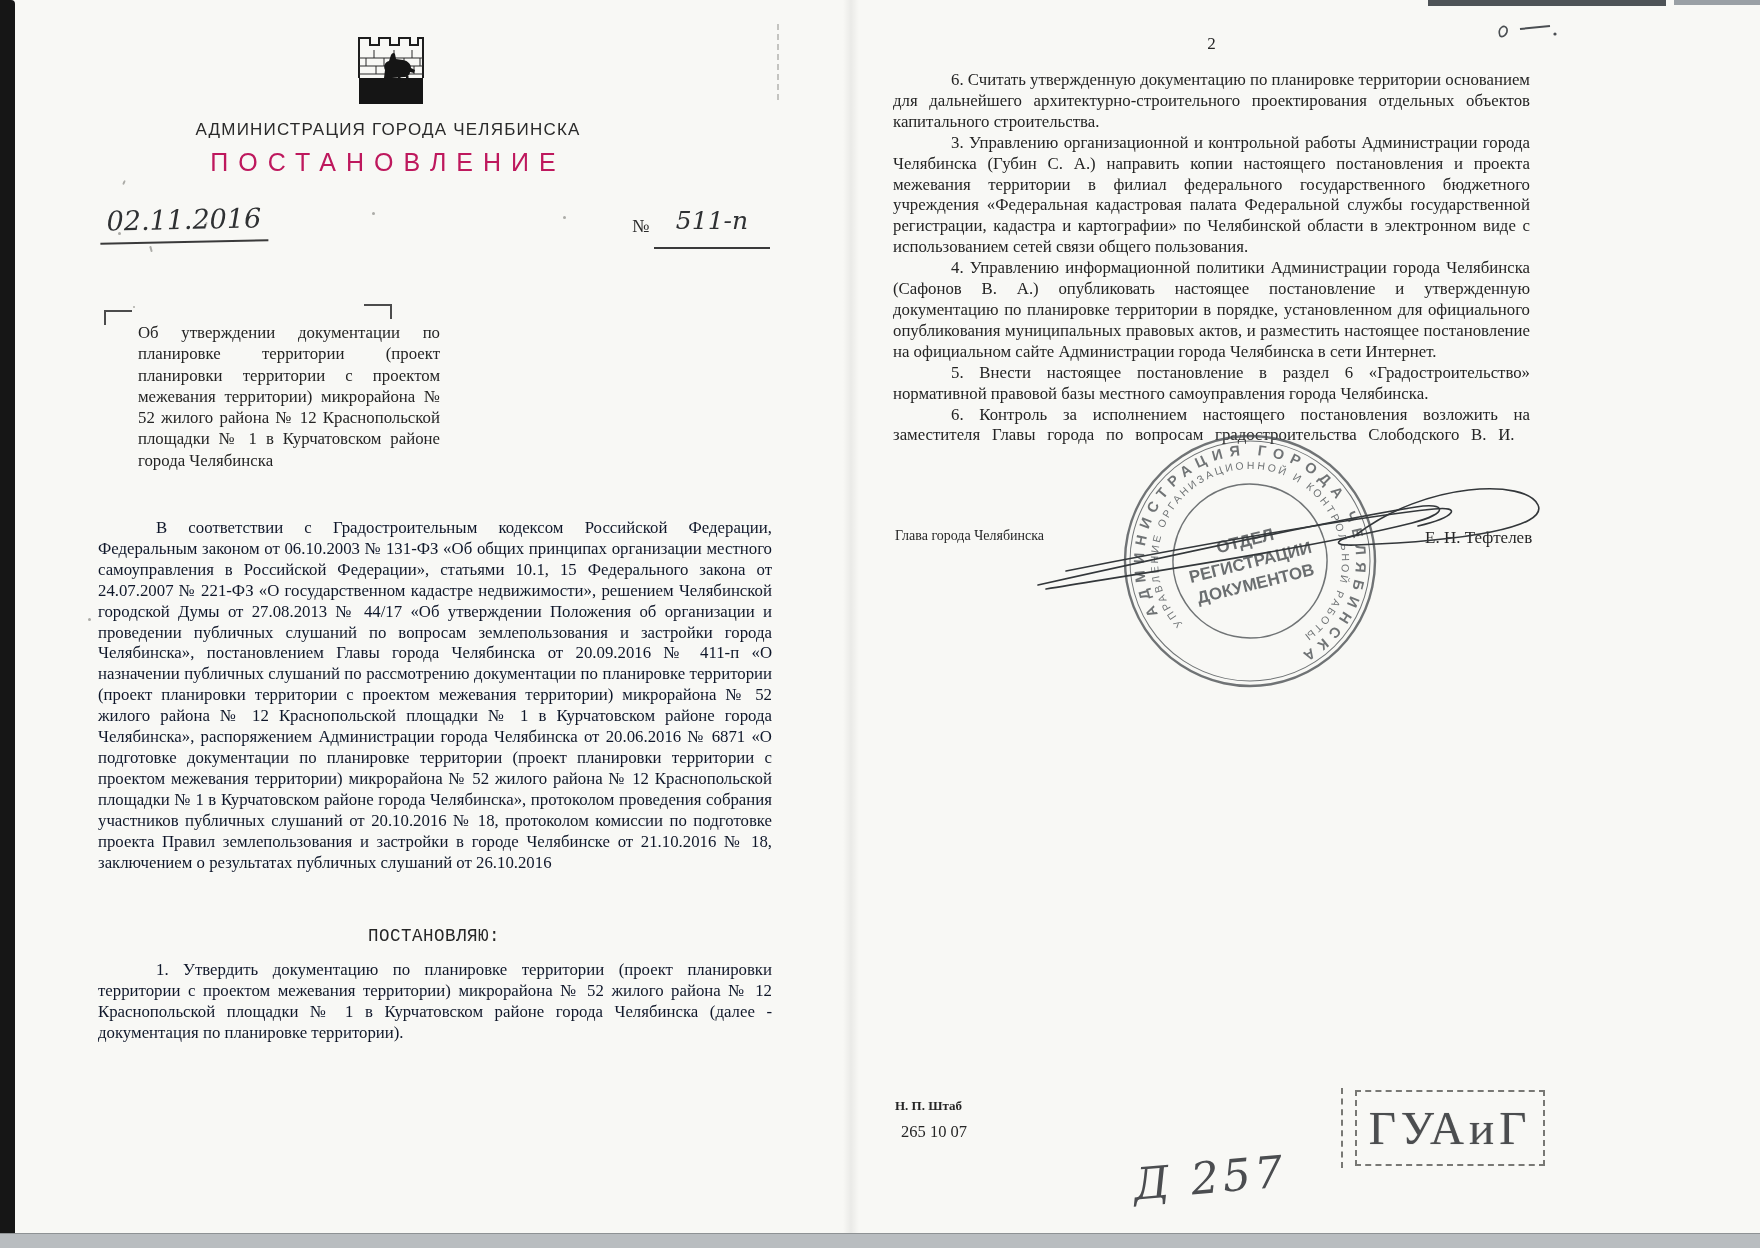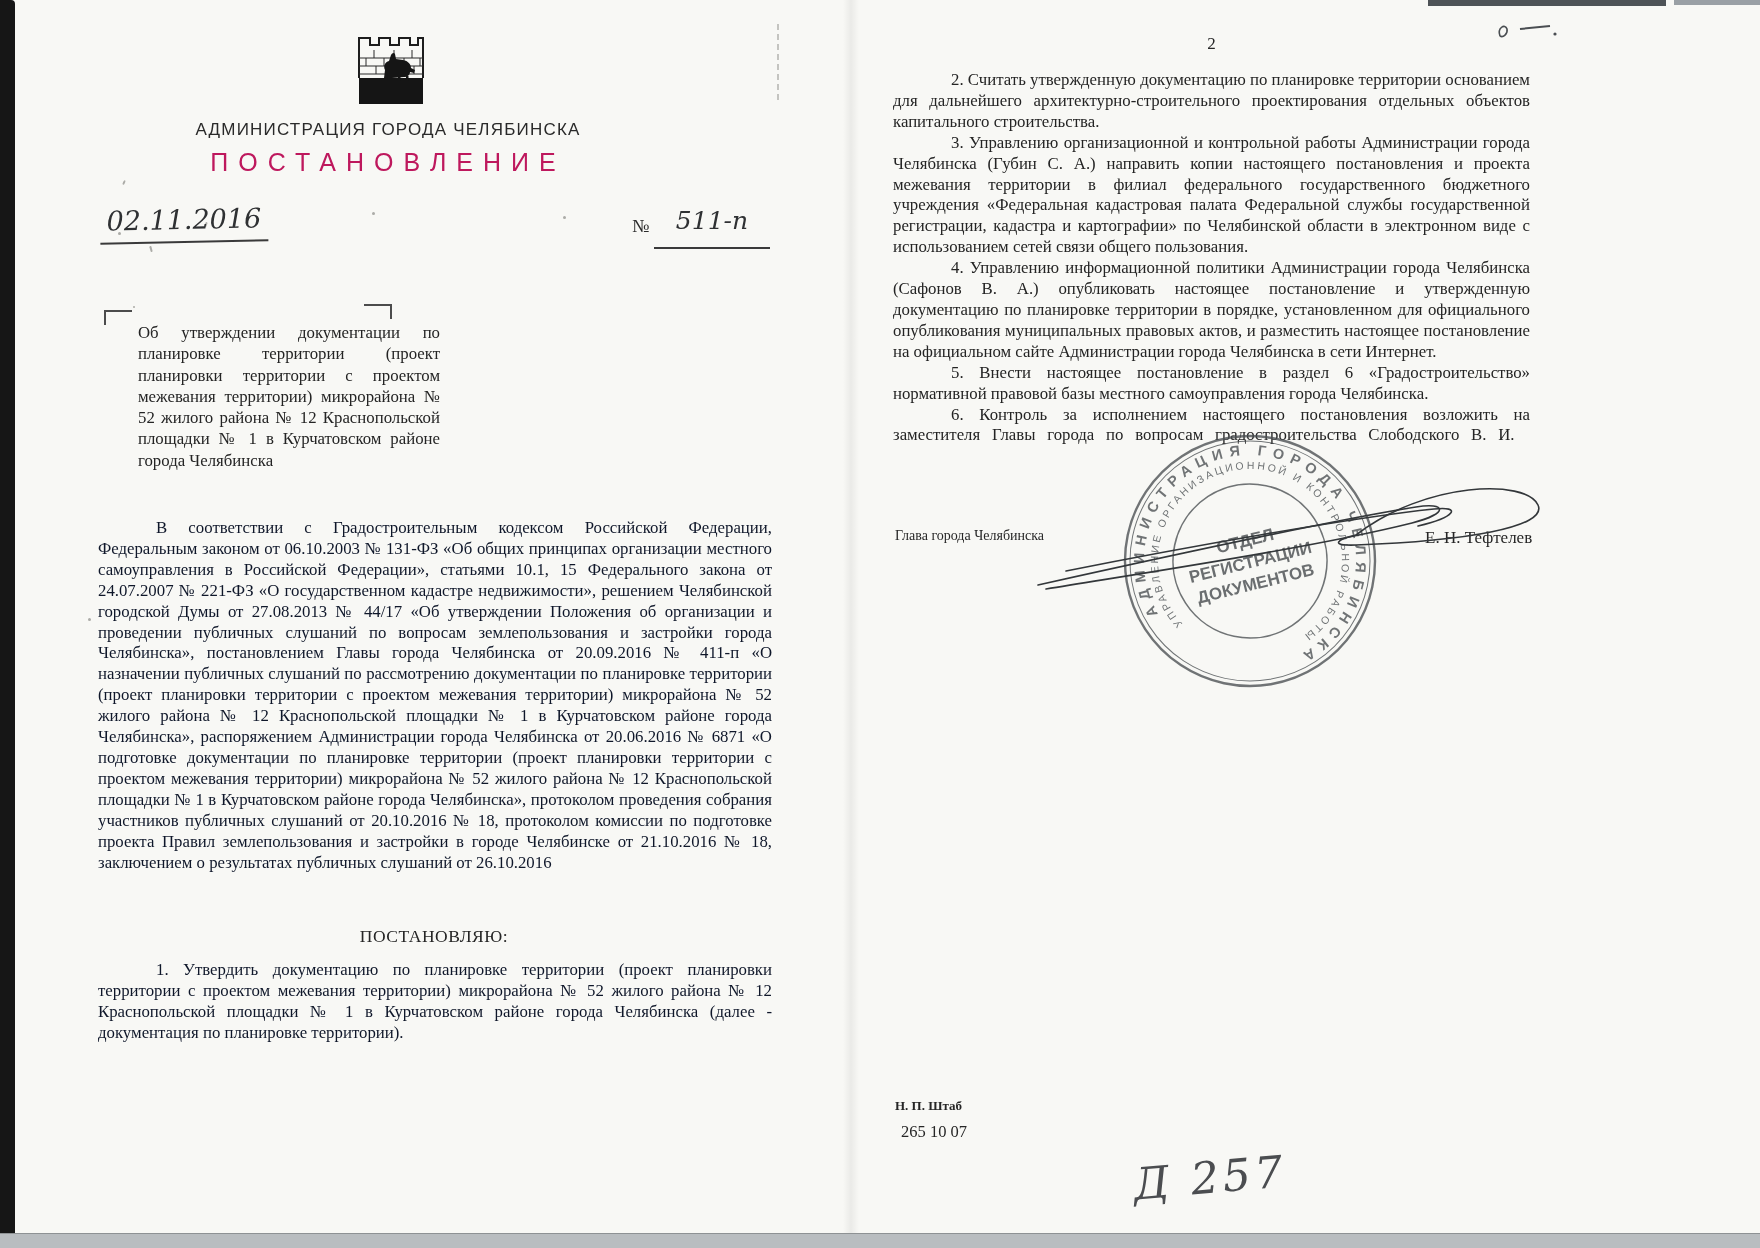--- a/index.html
+++ b/index.html
@@ -131,7 +131,7 @@
     <div class="pagenum">2</div>
 
     <div class="paras">
-      <p>2. Считать утвержденную документацию по планировке территории основанием для дальнейшего архитектурно-строительного проектирования отдельных объектов капитального строительства.</p>
+      <p>6. Считать утвержденную документацию по планировке территории основанием для дальнейшего архитектурно-строительного проектирования отдельных объектов капитального строительства.</p>
       <p>3. Управлению организационной и контрольной работы Администрации города Челябинска (Губин С. А.) направить копии настоящего постановления и проекта межевания территории в филиал федерального государственного бюджетного учреждения «Федеральная кадастровая палата Федеральной службы государственной регистрации, кадастра и картографии» по Челябинской области в электронном виде с использованием сетей связи общего пользования.</p>
       <p>4. Управлению информационной политики Администрации города Челябинска (Сафонов В. А.) опубликовать настоящее постановление и утвержденную документацию по планировке территории в порядке, установленном для официального опубликования муниципальных правовых актов, и разместить настоящее постановление на официальном сайте Администрации города Челябинска в сети Интернет.</p>
       <p>5. Внести настоящее постановление в раздел 6 «Градостроительство» нормативной правовой базы местного самоуправления города Челябинска.</p>

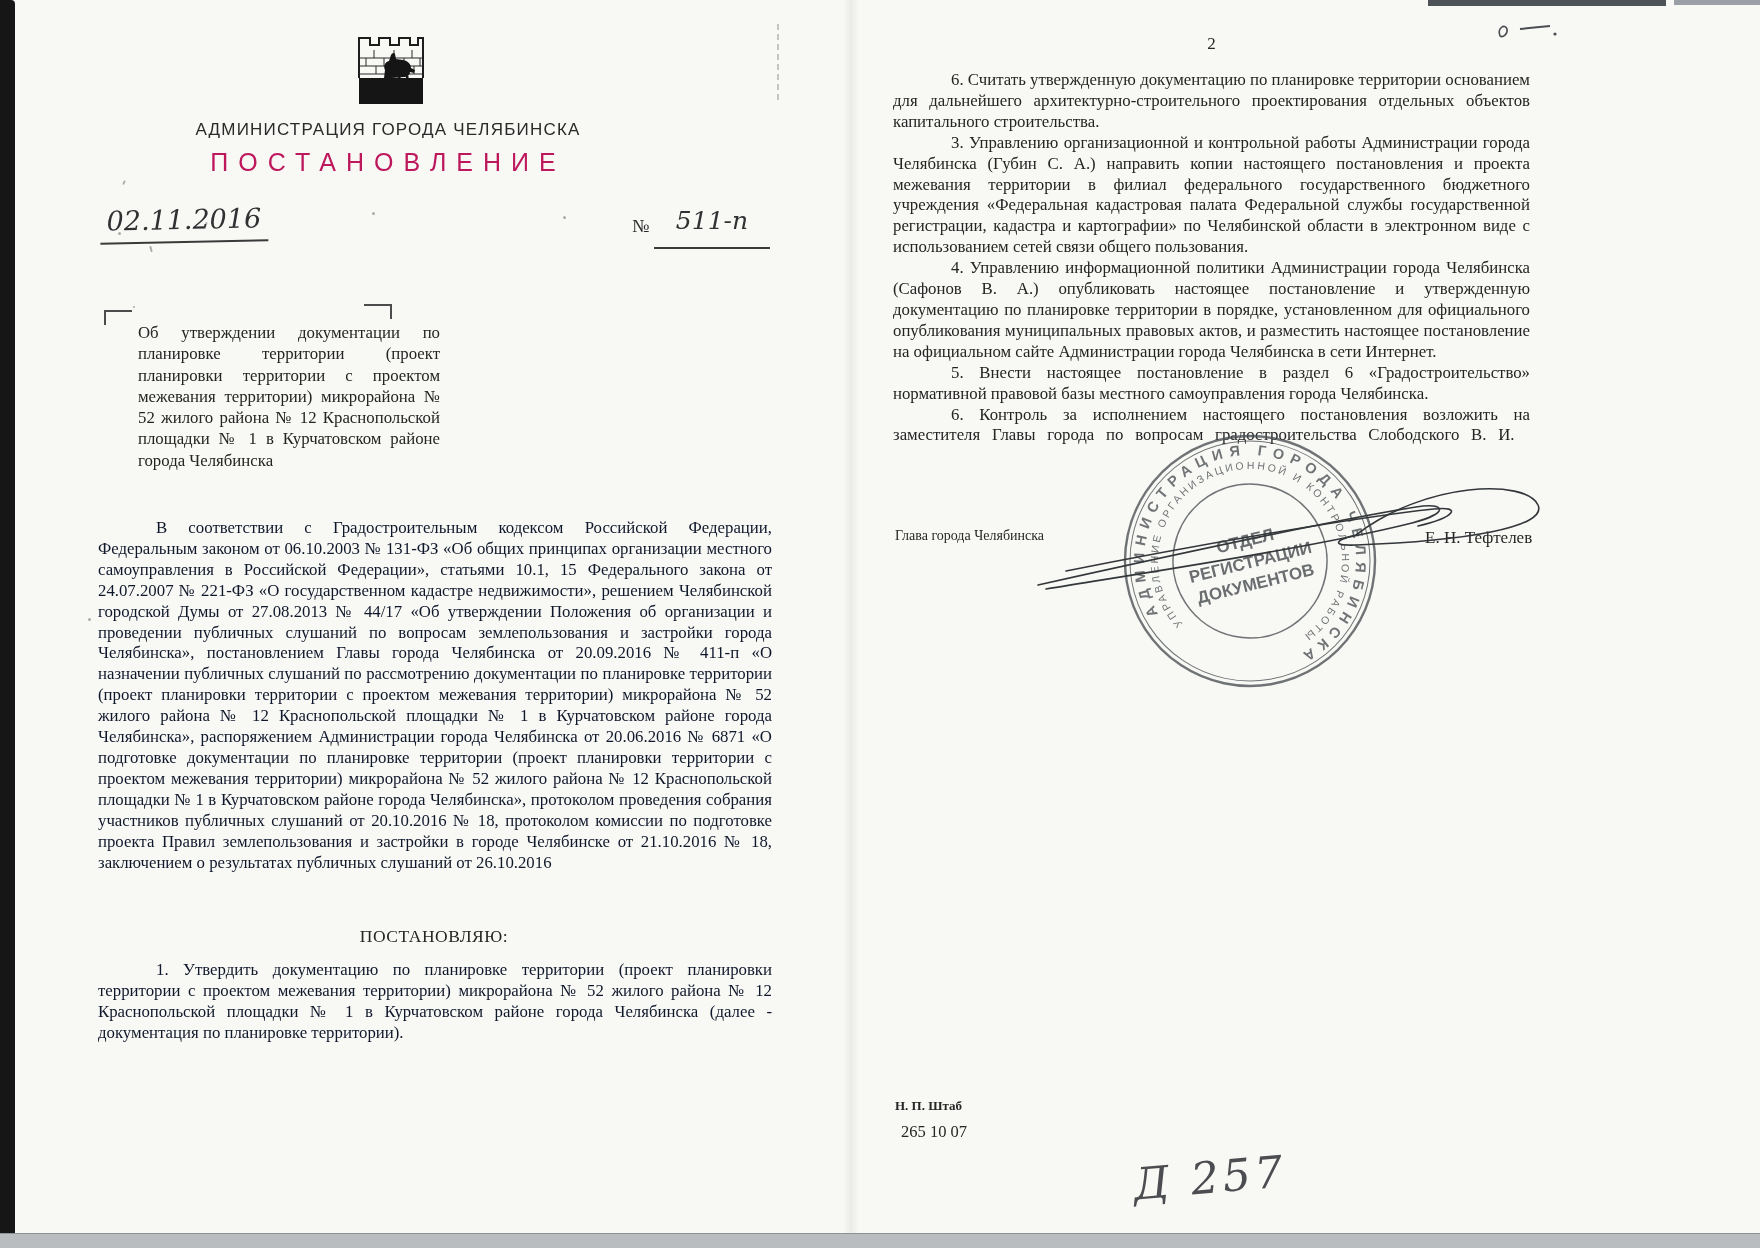--- a/index.html
+++ b/index.html
@@ -48,7 +48,7 @@
   
   .bodytext{font-size:16.8px;line-height:20.9px;text-align:justify;margin:0;color:#0f172a;}
   .preamble{position:absolute;left:2px;top:518px;width:674px;text-indent:58px;}
-  .resolve{position:absolute;left:0;top:926px;width:676px;text-align:center;font-size:17.5px;letter-spacing:.5px;}
+  .resolve{position:absolute;left:0;top:926px;width:676px;text-align:center;font-size:17.5px;letter-spacing:.5px;font-family:Liberation Mono, monospace;}
   .item1{position:absolute;left:2px;top:960px;width:674px;text-indent:58px;}
   
   .pagenum{position:absolute;left:0;top:34px;width:637px;text-align:center;font-size:17px;}

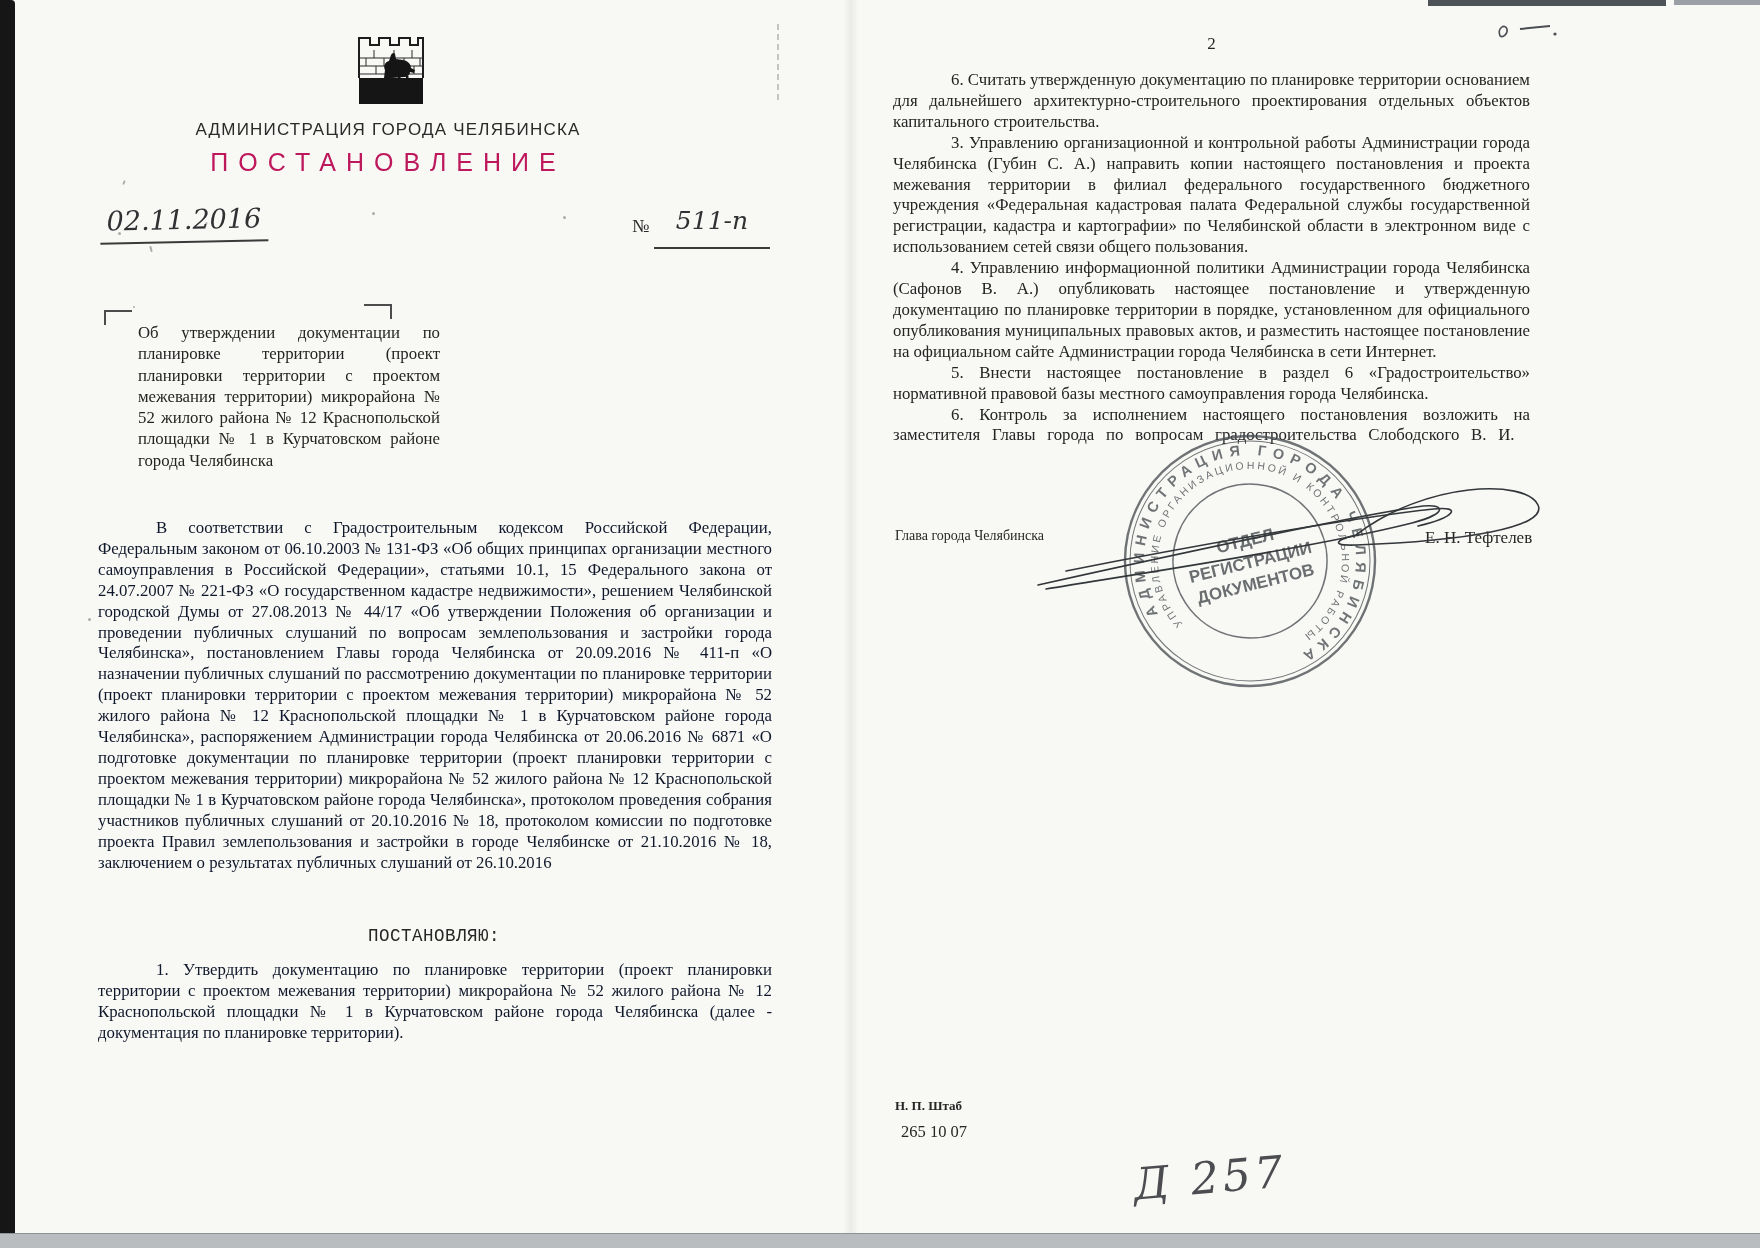--- a/index.html
+++ b/index.html
@@ -183,6 +183,9 @@
 
     <div class="hand note-hw">Д 257</div>
 
+    <div class="guaig-box">
+      <span class="guaig-label">ГУАиГ</span>
+    </div>
   </section>
 
   <div class="edge-bottom"></div>

